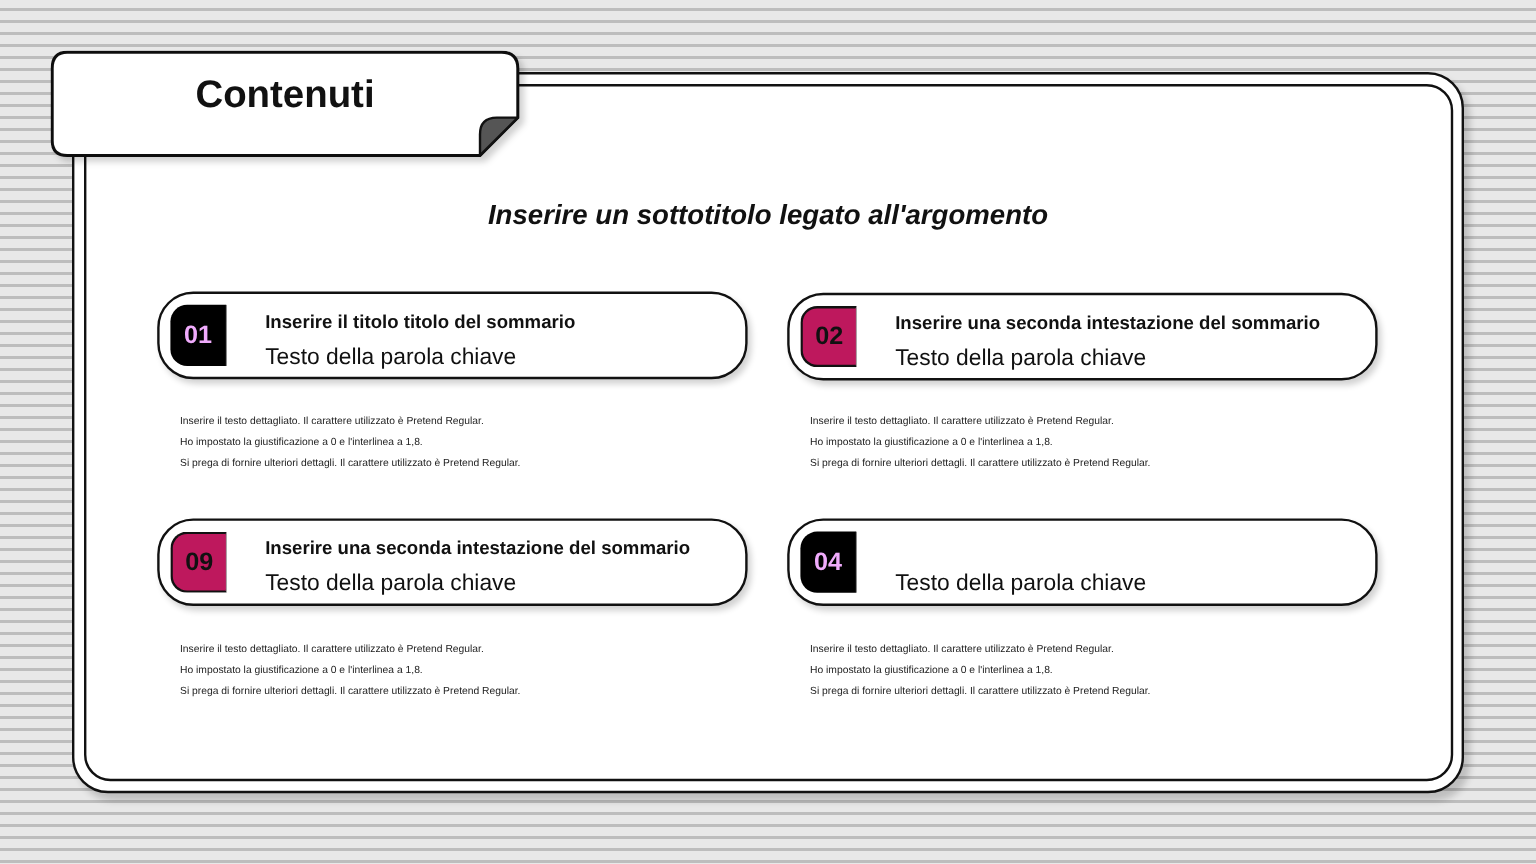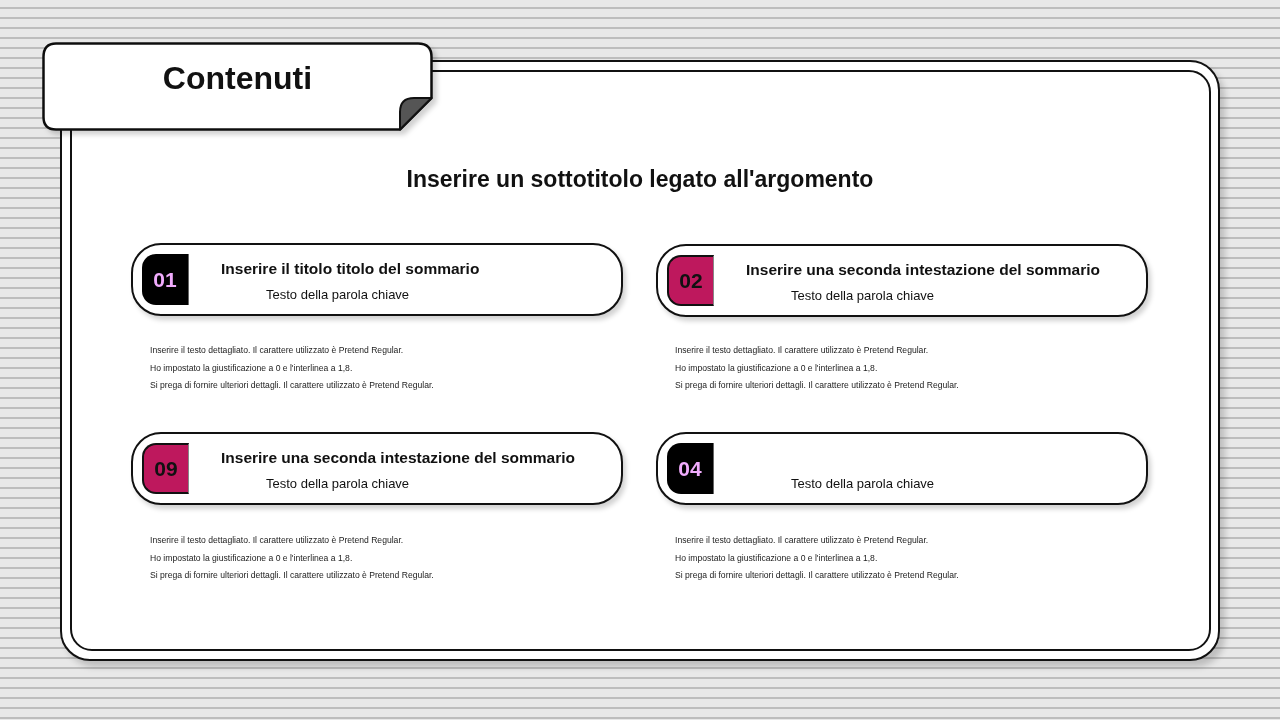--- a/index.html
+++ b/index.html
@@ -33,7 +33,7 @@
   }
   .subtitle {
     position: absolute; left: 0; top: 166px; width: 1280px; text-align: center;
-    font-size: 23px; font-weight: 700; color: #111;
+    font-size: 23px; font-weight: 700; color: #111; font-style: italic;
   }
   .pill {
     position: absolute; width: 492px; height: 73px;

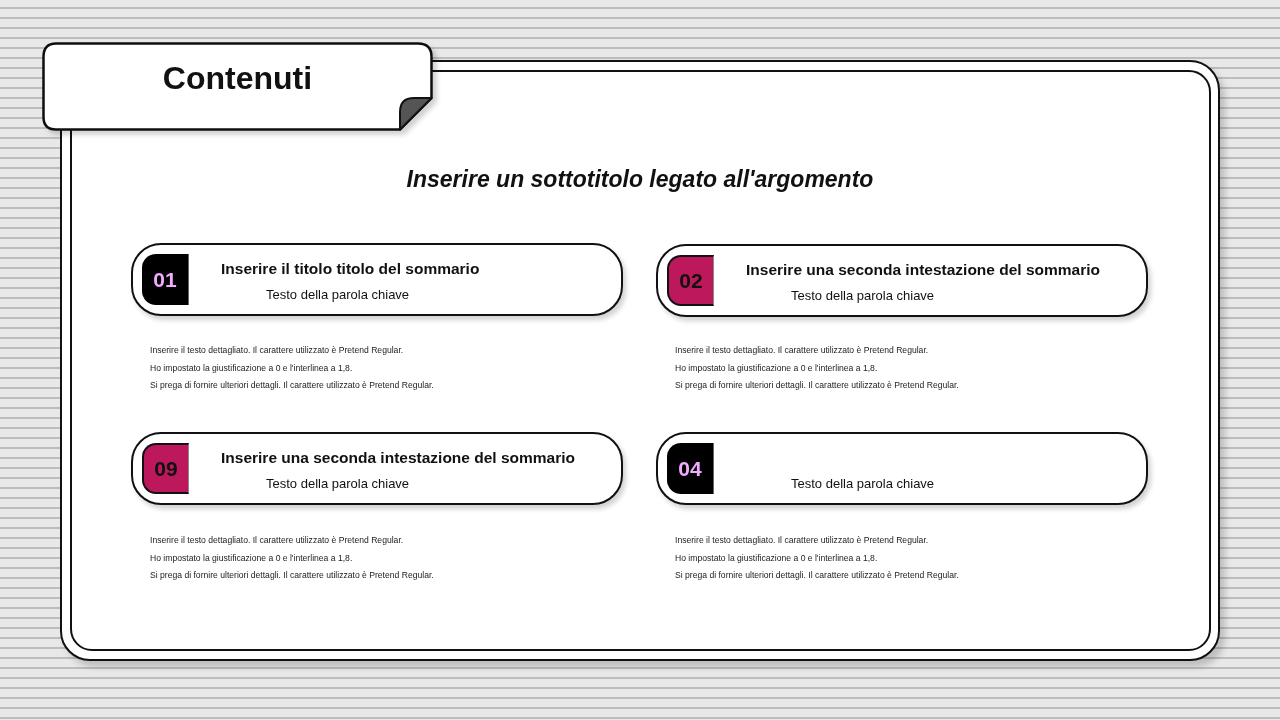--- a/index.html
+++ b/index.html
@@ -54,7 +54,7 @@
   }
   .pill-sub {
     position: absolute; left: 88px; top: 42px;
-    font-size: 13px; color: #111; white-space: nowrap; margin-left: 45px;
+    font-size: 19px; color: #111; white-space: nowrap;
   }
   .desc {
     position: absolute; font-size: 8.6px; color: #222; line-height: 17.5px; white-space: nowrap;

